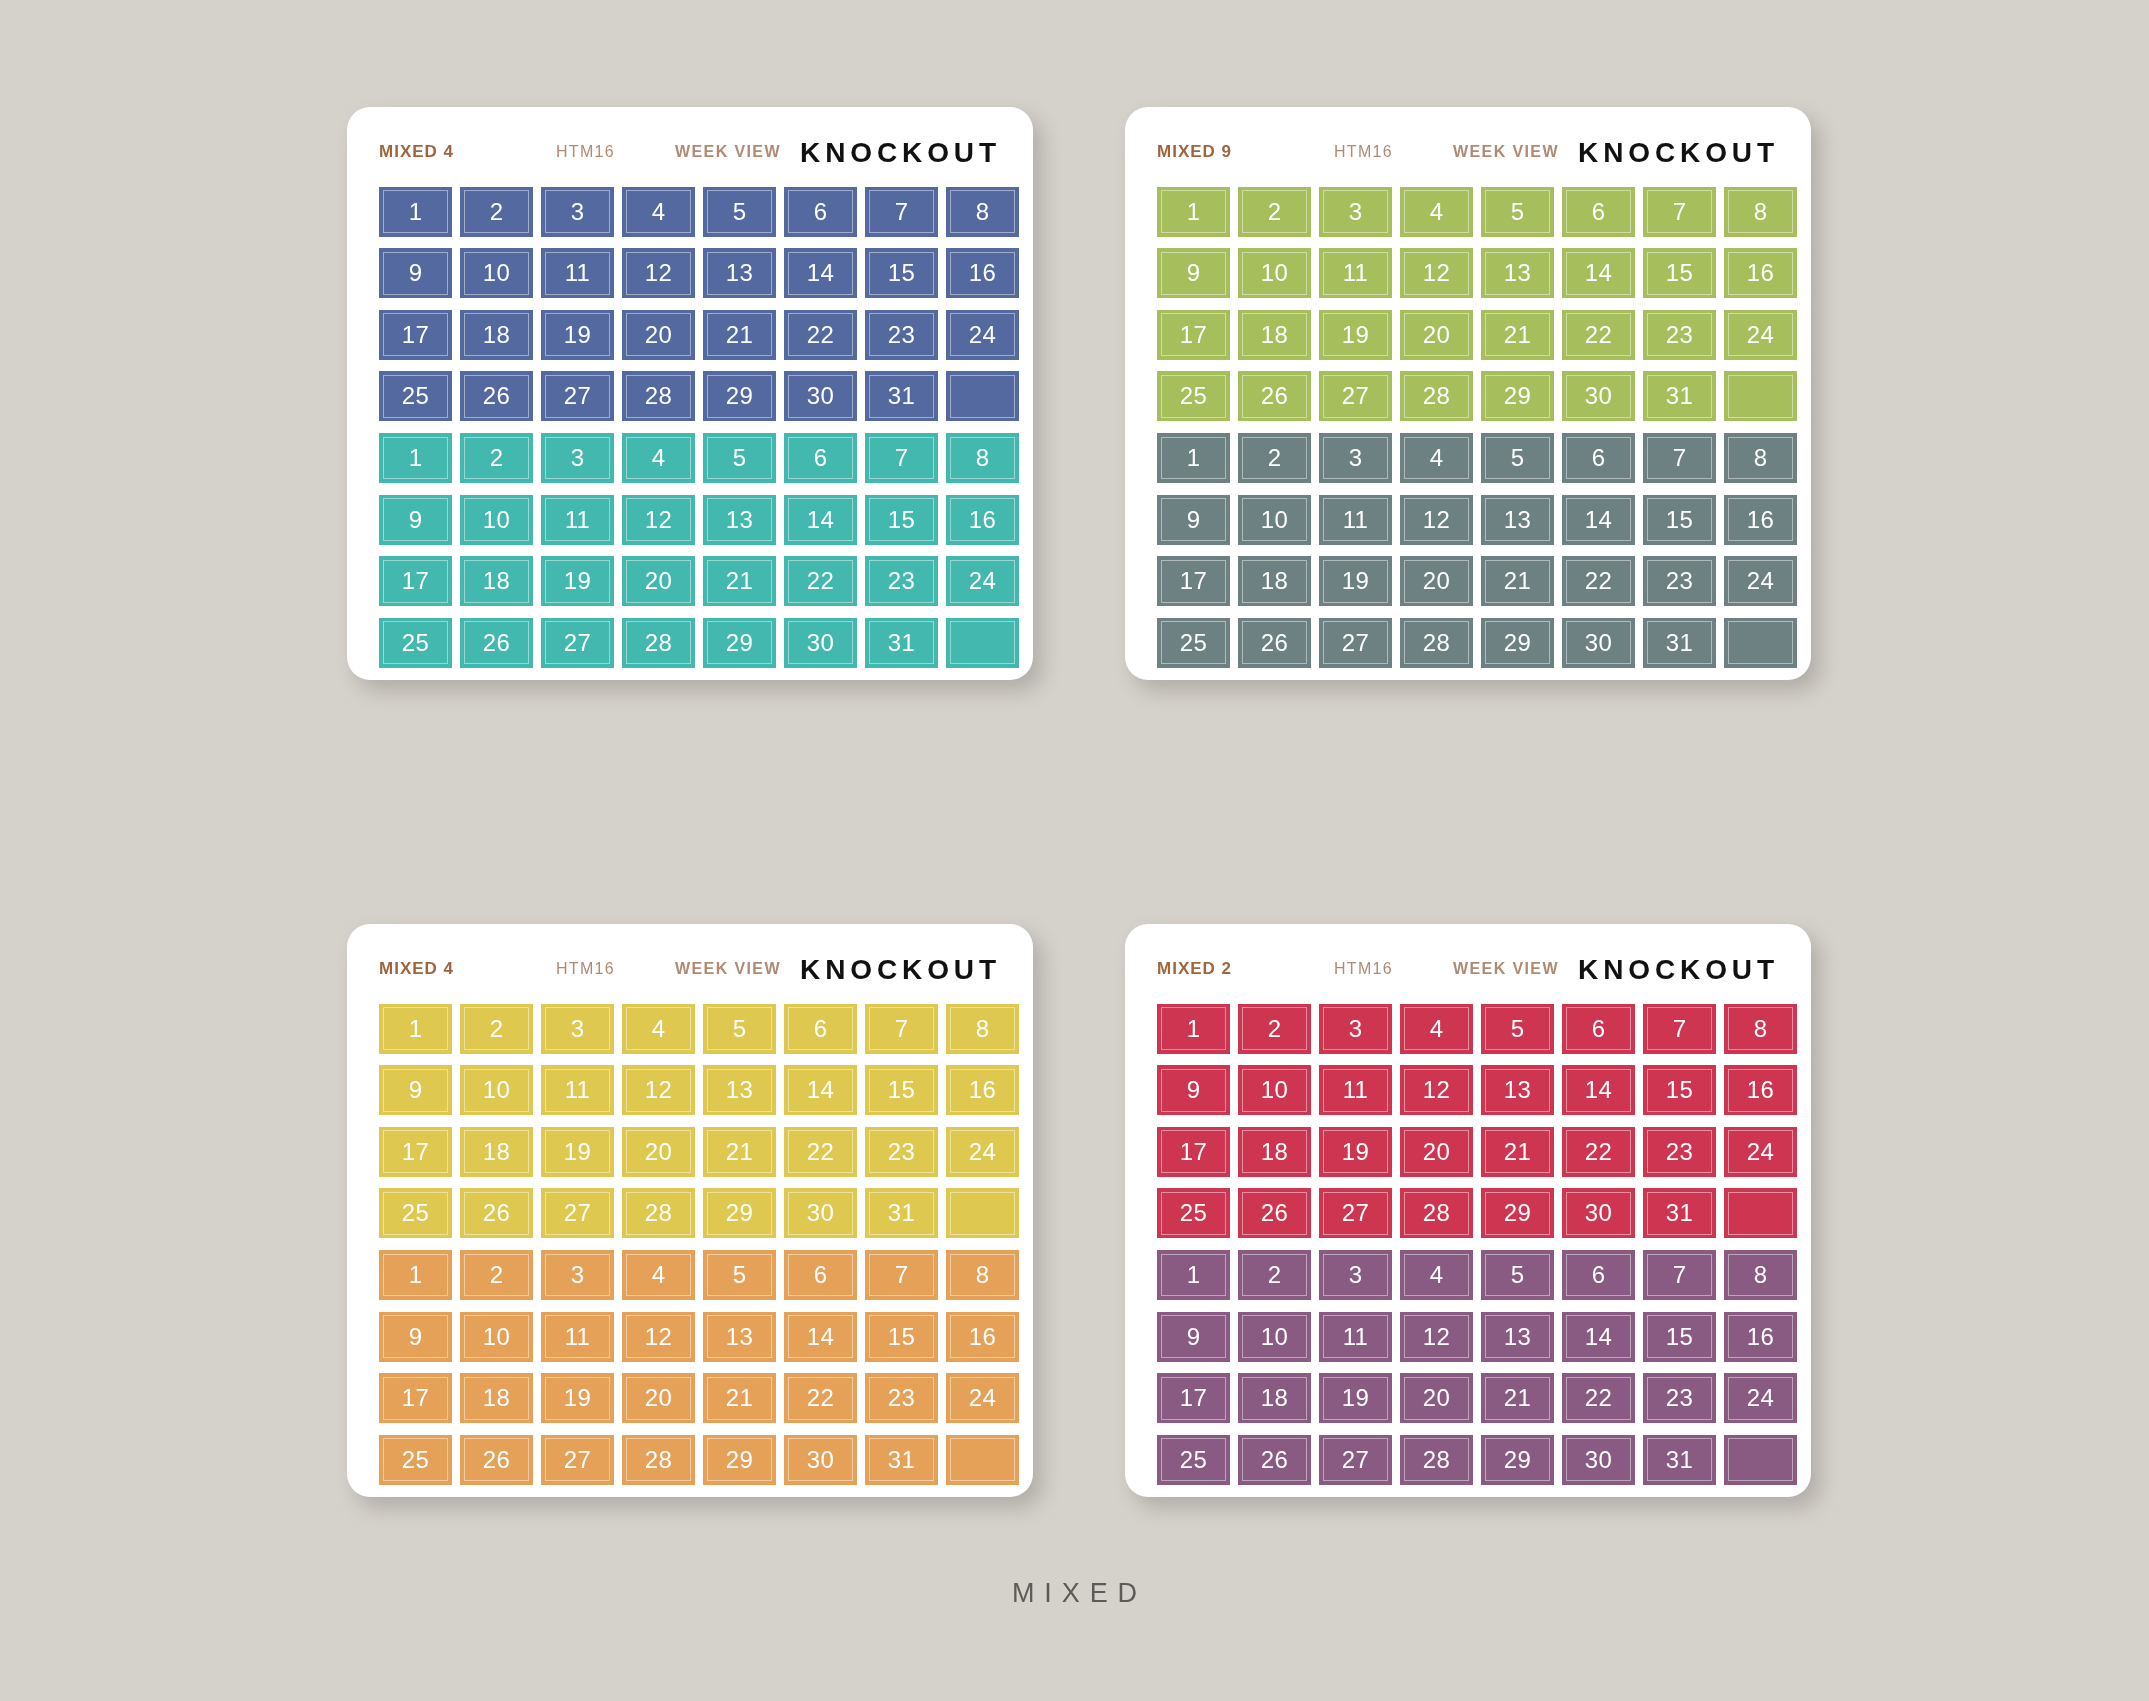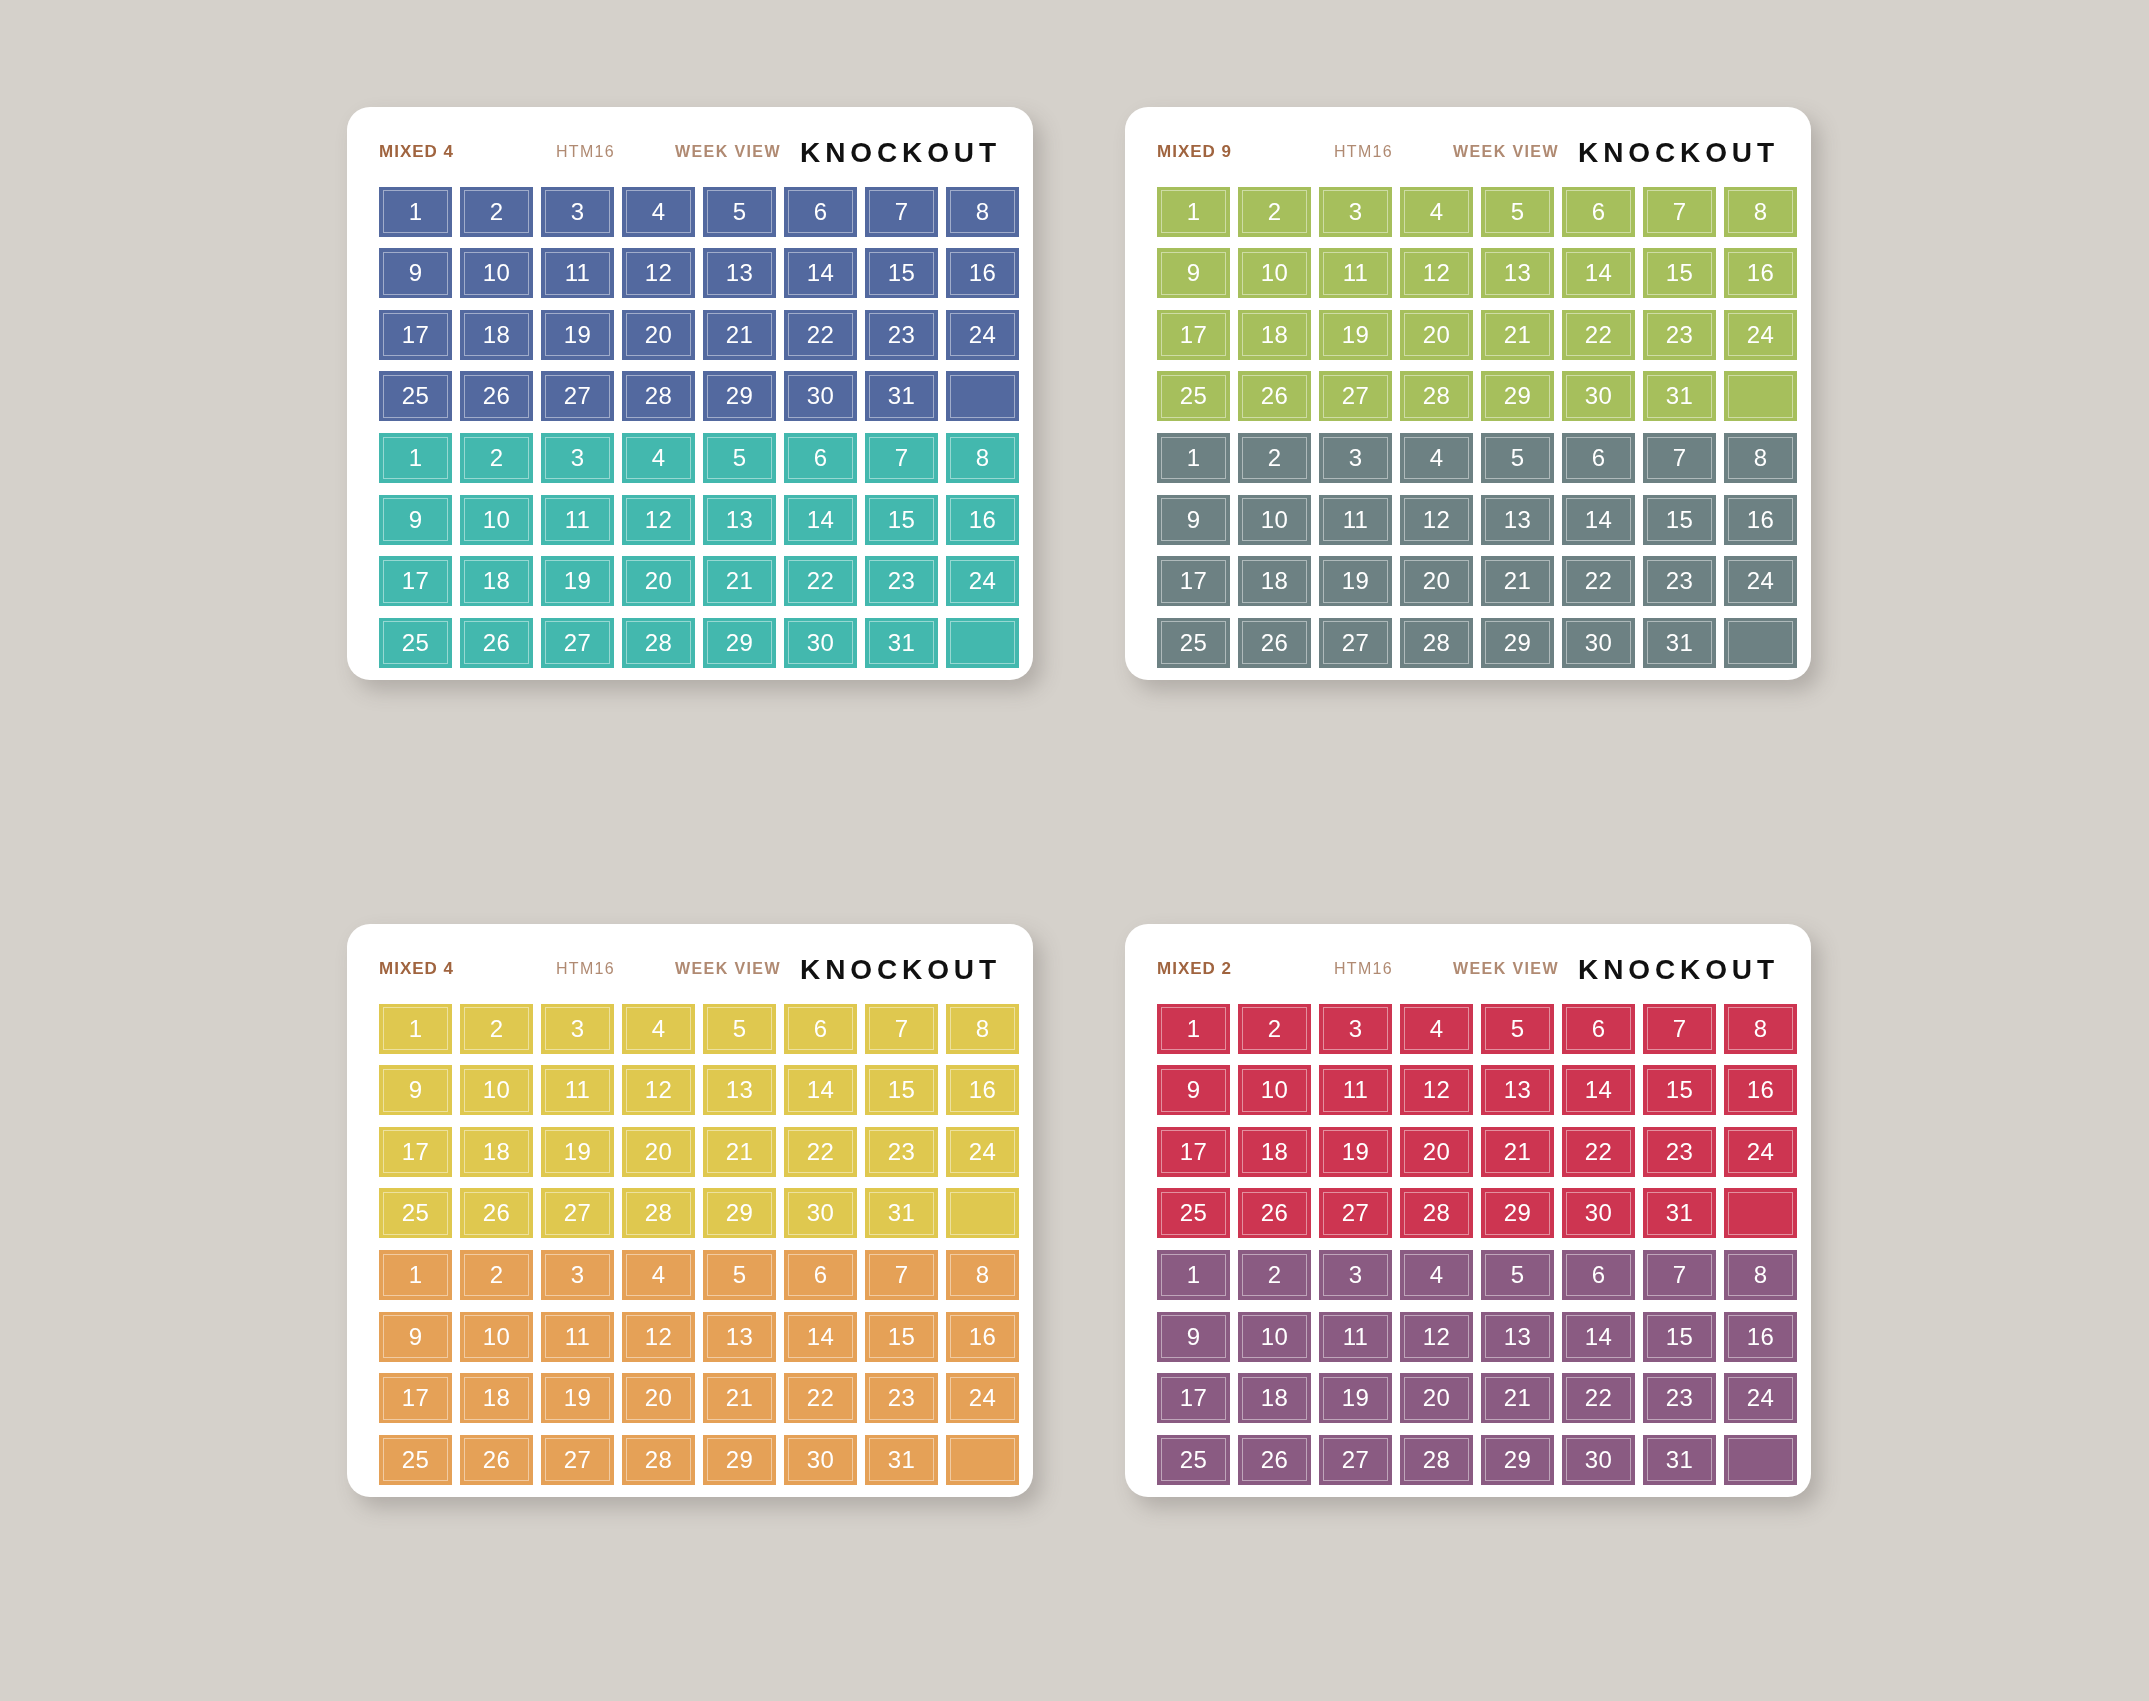--- a/index.html
+++ b/index.html
@@ -947,6 +947,7 @@
       </div>
   </div>
 
+  <div class="caption">MIXED</div>
 </div>
 
 

